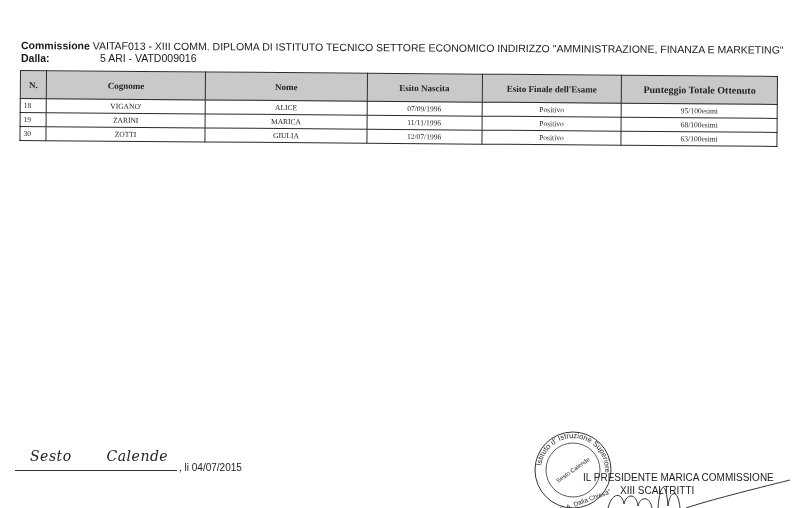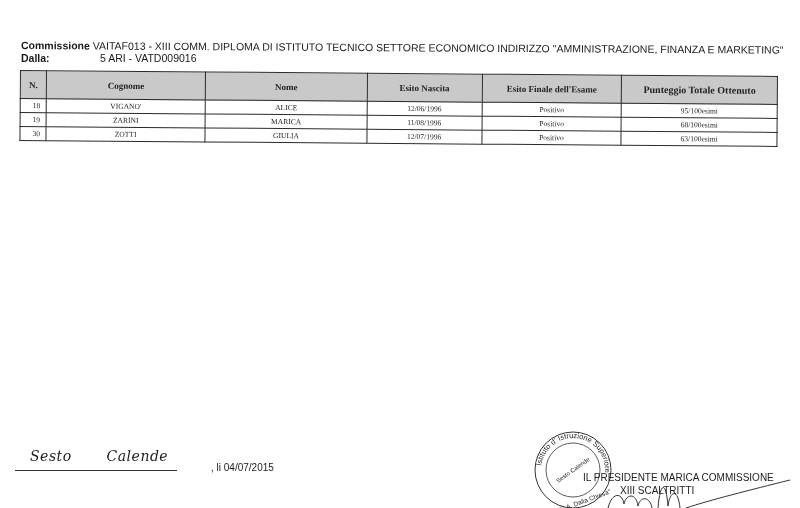--- a/index.html
+++ b/index.html
@@ -26,7 +26,7 @@
   }
   table.results th.th-score { font-size: 10px; }
   table.results td { height: 13px; font-size: 7.5px; color: #222; }
-  table.results td.col-n { text-align: left; padding-left: 12px; }
+  table.results td.col-n { text-align: left; padding-left: 3px; }
   .w-n { width: 25px; } .w-cog { width: 160px; } .w-nome { width: 162px; }
   .w-data { width: 115px; } .w-esito { width: 140px; } .w-score { width: 156px; }
 

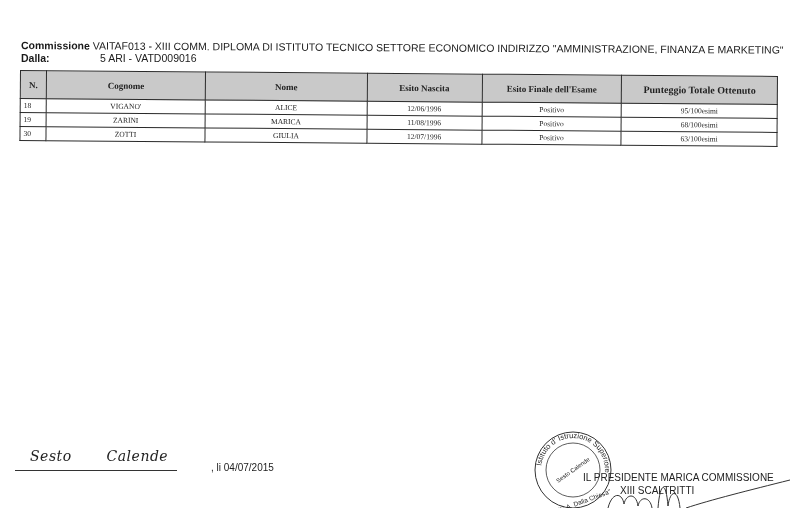--- a/index.html
+++ b/index.html
@@ -73,7 +73,7 @@
       <td class="col-n">18</td>
       <td>VIGANO'</td>
       <td>ALICE</td>
-      <td>12/06/1996</td>
+      <td>07/09/1996</td>
       <td>Positivo</td>
       <td>95/100esimi</td>
     </tr>

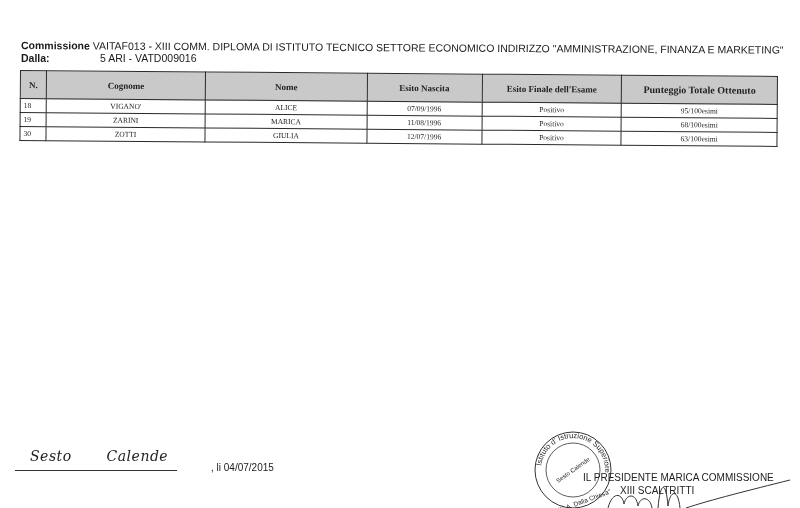--- a/index.html
+++ b/index.html
@@ -81,7 +81,7 @@
       <td class="col-n">19</td>
       <td>ZARINI</td>
       <td>MARICA</td>
-      <td>11/08/1996</td>
+      <td>11/11/1996</td>
       <td>Positivo</td>
       <td>68/100esimi</td>
     </tr>

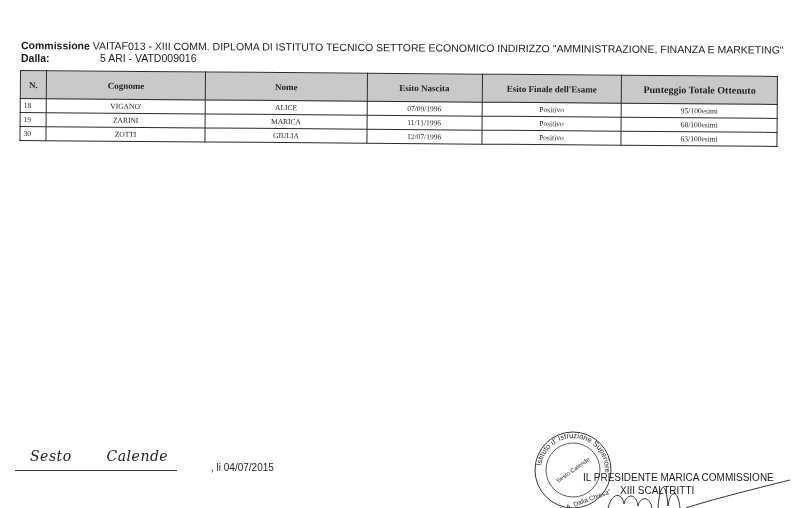--- a/index.html
+++ b/index.html
@@ -36,7 +36,7 @@
     position: absolute; left: 30px; top: 448px; font-family: "DejaVu Serif", serif; font-style: italic;
     font-size: 14px; letter-spacing: 0.5px; color: #222; white-space: nowrap; word-spacing: 30px;
   }
-  #date-text { position: absolute; left: 179px; top: 462px; font-size: 10px; color: #222; white-space: nowrap; margin-left: 32px; }
+  #date-text { position: absolute; left: 179px; top: 462px; font-size: 10px; color: #222; white-space: nowrap; }
 
   
   #stamp { position: absolute; left: 533px; top: 430px; width: 80px; height: 80px; }

